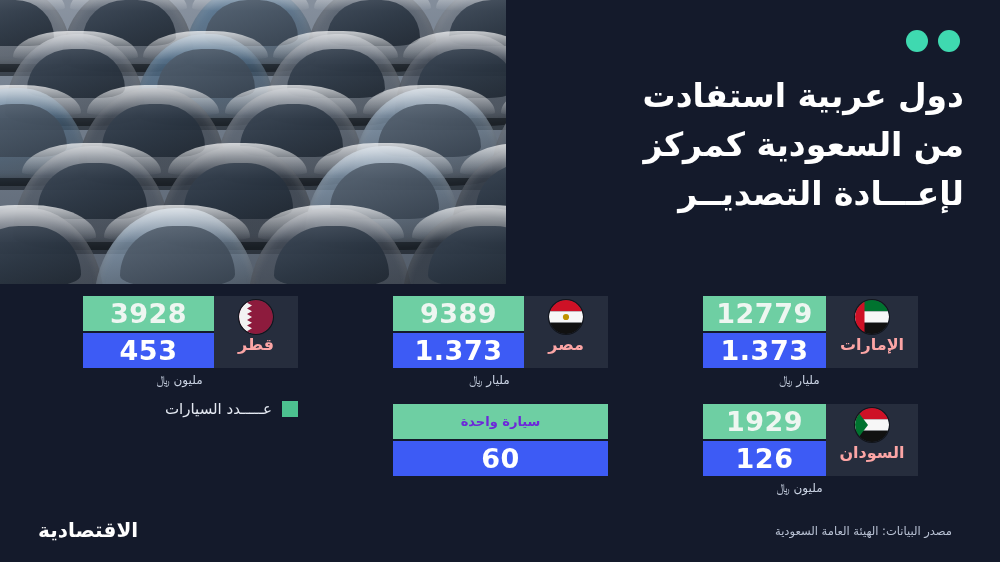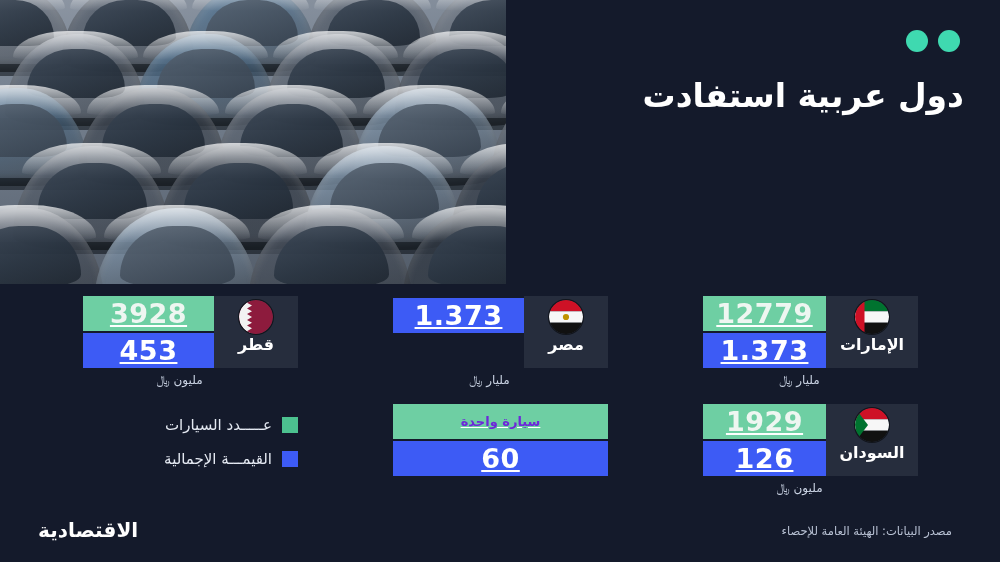--- a/index.html
+++ b/index.html
@@ -229,6 +229,7 @@
     </div>
     <div class="headline">
       <div>دول عربية استفادت</div>
+      <div>من السعودية كمركز</div>
     </div>
   </div>
 

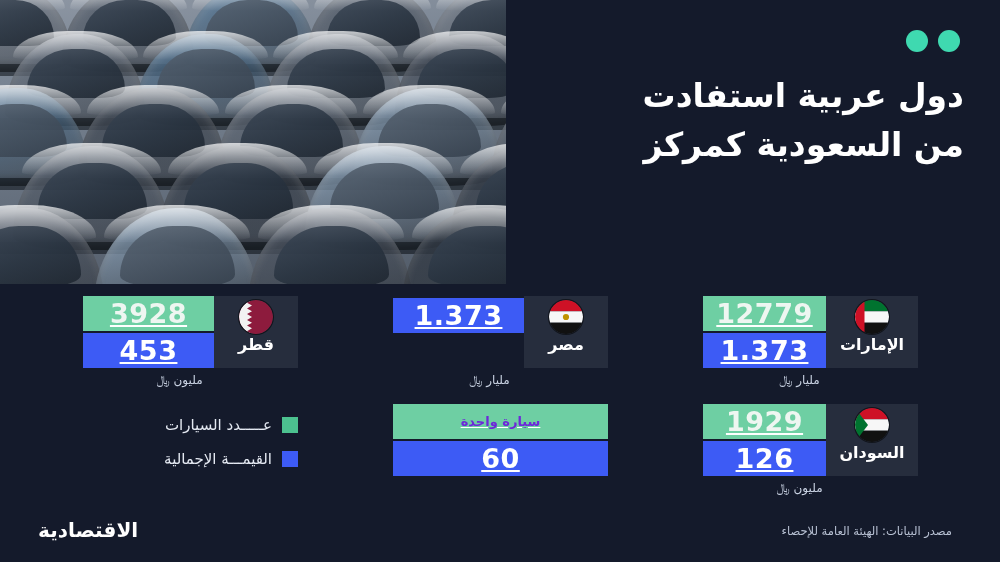--- a/index.html
+++ b/index.html
@@ -230,6 +230,7 @@
     <div class="headline">
       <div>دول عربية استفادت</div>
       <div>من السعودية كمركز</div>
+      <div>لإعـــادة التصديــر</div>
     </div>
   </div>
 

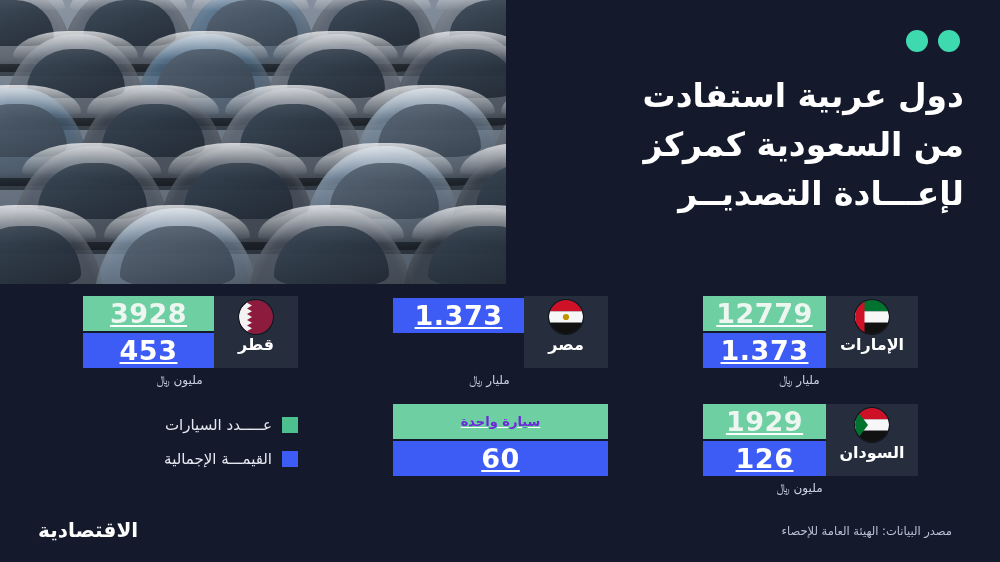--- a/index.html
+++ b/index.html
@@ -79,7 +79,7 @@
     font-size:16px; font-weight:bold; color:#ffffff;
     line-height:1; margin-top:3px; white-space:nowrap;
   }
-  .bars { flex:1 1 auto; display:flex; flex-direction:column;text-decoration:underline; }
+  .bars { flex:1 1 auto; display:flex; flex-direction:column; }
   .bar {
     height:35px; display:flex; align-items:center; justify-content:center;
     font-weight:bold; letter-spacing:.5px;

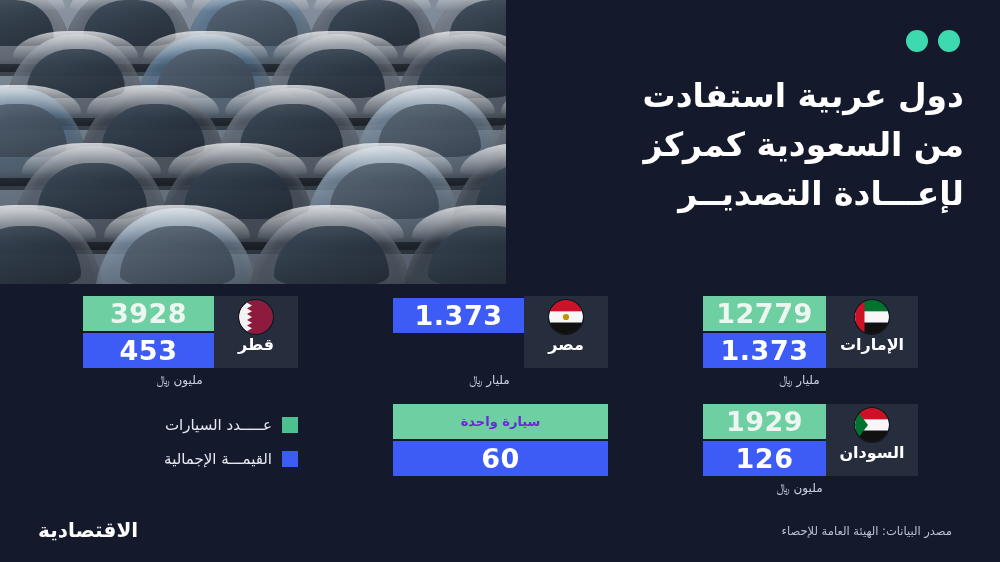--- a/index.html
+++ b/index.html
@@ -283,6 +283,7 @@
           <span class="country">مصر</span>
         </div>
         <div class="bars">
+          <div class="bar green">9389</div>
           <div class="bar blue">1.373</div>
         </div>
       </div>

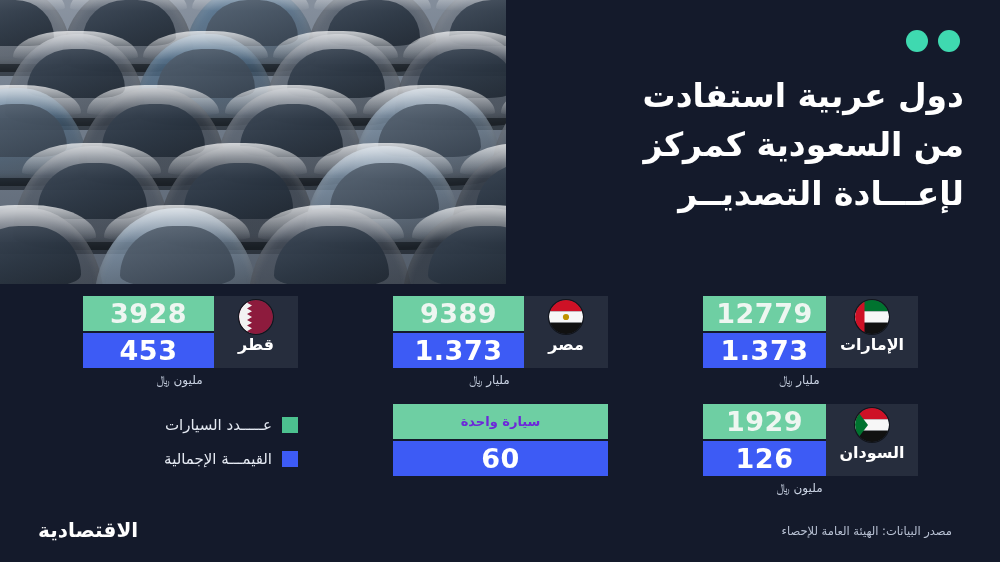--- a/index.html
+++ b/index.html
@@ -76,7 +76,7 @@
     overflow:hidden; position:relative; flex:0 0 34px;
   }
   .country {
-    font-size:16px; font-weight:bold; color:#ffffff;
+    font-size:16px; font-weight:bold; color:#fca5a5;
     line-height:1; margin-top:3px; white-space:nowrap;
   }
   .bars { flex:1 1 auto; display:flex; flex-direction:column; }

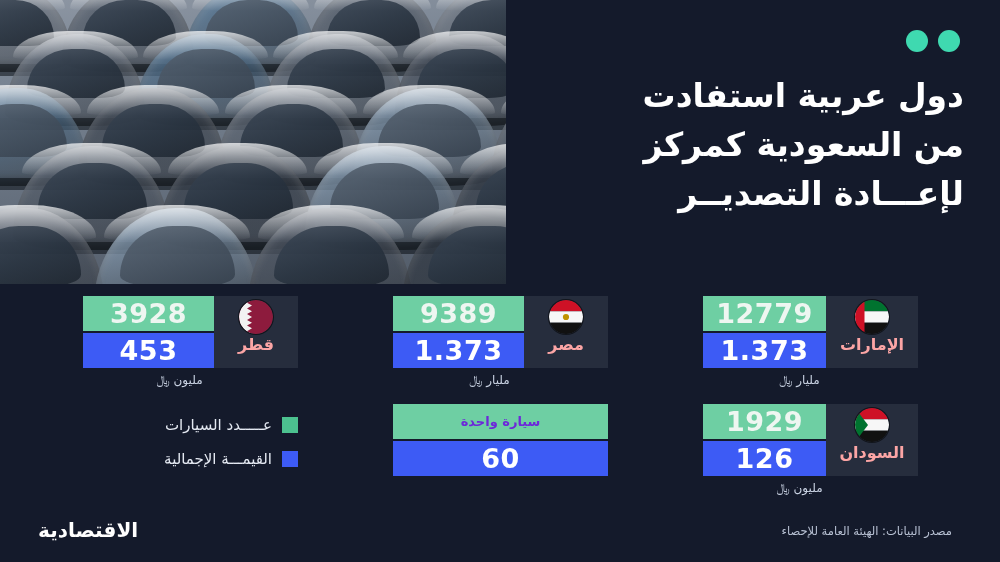--- a/index.html
+++ b/index.html
@@ -93,7 +93,7 @@
   }
 
   
-  .legend { position:absolute; right:702px; top:122px; width:215px; direction:rtl; }
+  .legend { position:absolute; right:702px; top:106px; width:215px; direction:rtl; }
   .legend-row { display:flex; align-items:center; justify-content:flex-start; height:34px; }
   .swatch { width:16px; height:16px; flex:0 0 16px; margin-left:10px; }
   .swatch.green { background:#4cc18f; }

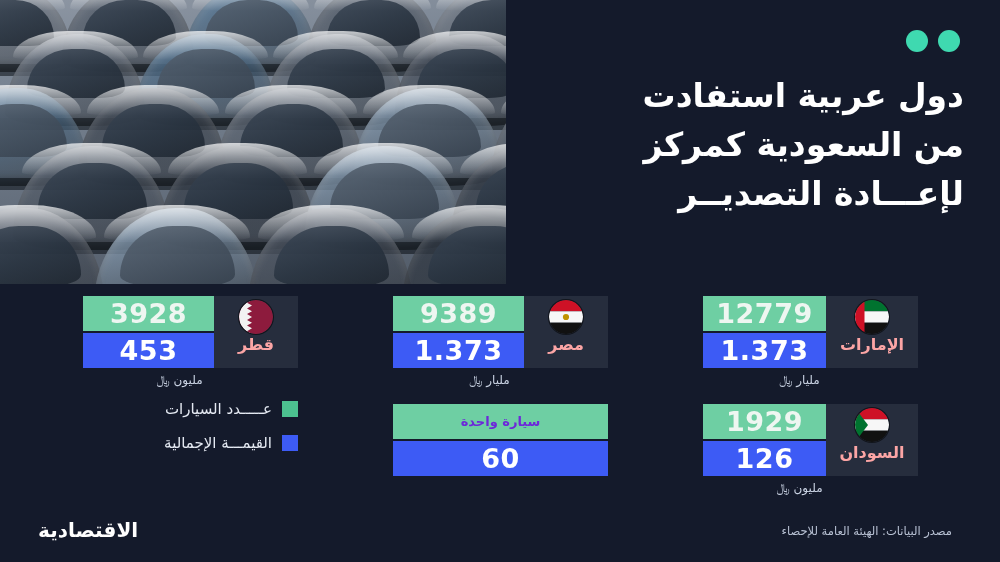--- a/index.html
+++ b/index.html
@@ -360,10 +360,6 @@
         <span class="swatch green"></span>
         <span class="legend-label">عـــــدد السيارات</span>
       </div>
-      <div class="legend-row">
-        <span class="swatch blue"></span>
-        <span class="legend-label">القيمـــة الإجمالية</span>
-      </div>
     </div>
   </div>
 

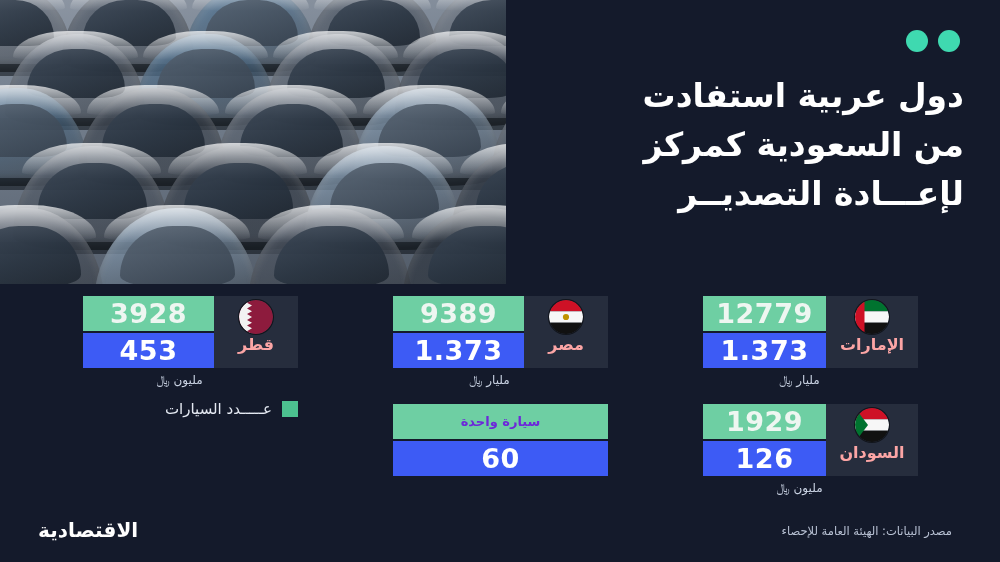--- a/index.html
+++ b/index.html
@@ -363,7 +363,7 @@
     </div>
   </div>
 
-  <div class="source">مصدر البيانات: الهيئة العامة للإحصاء</div>
+  <div class="source">مصدر البيانات: الهيئة العامة السعودية</div>
   <div class="logo">الاقتصادية</div>
 </div>
 

